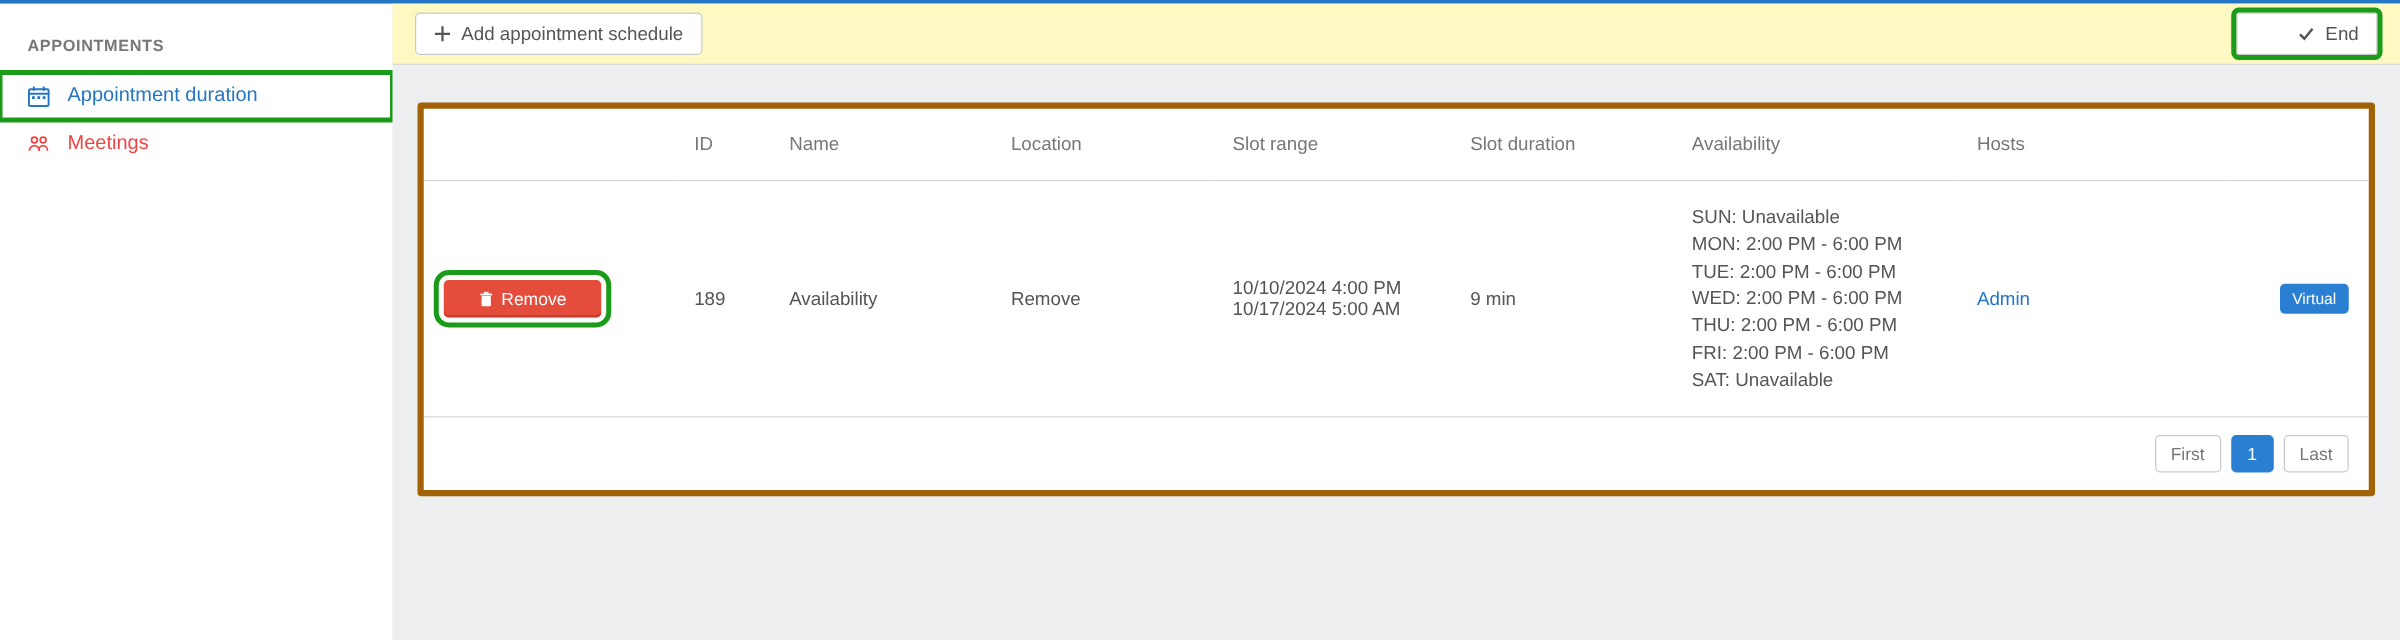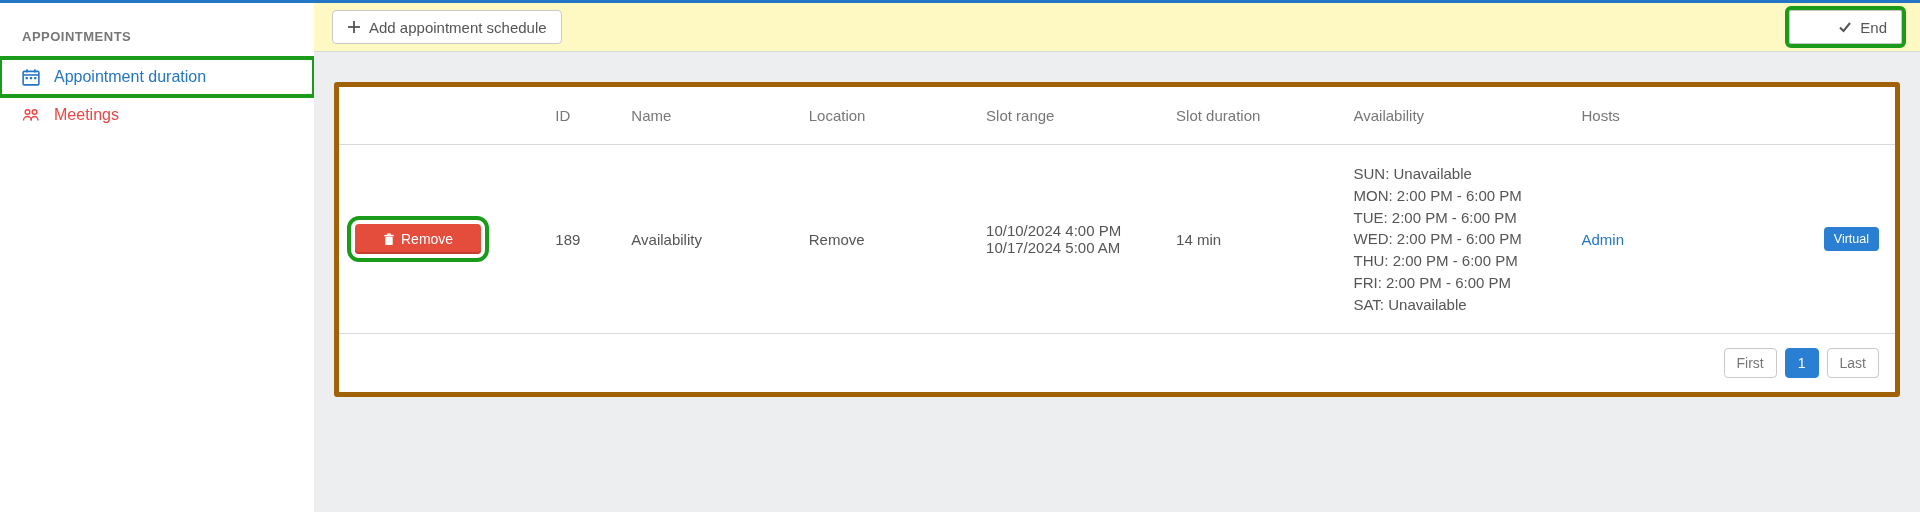--- a/index.html
+++ b/index.html
@@ -162,7 +162,7 @@
                 <div>10/10/2024 4:00 PM</div>
                 <div>10/17/2024 5:00 AM</div>
               </td>
-              <td>14 min</td>
+              <td>9 min</td>
               <td>
                 <div class="avail-list">
                   <div>SUN: Unavailable</div>

